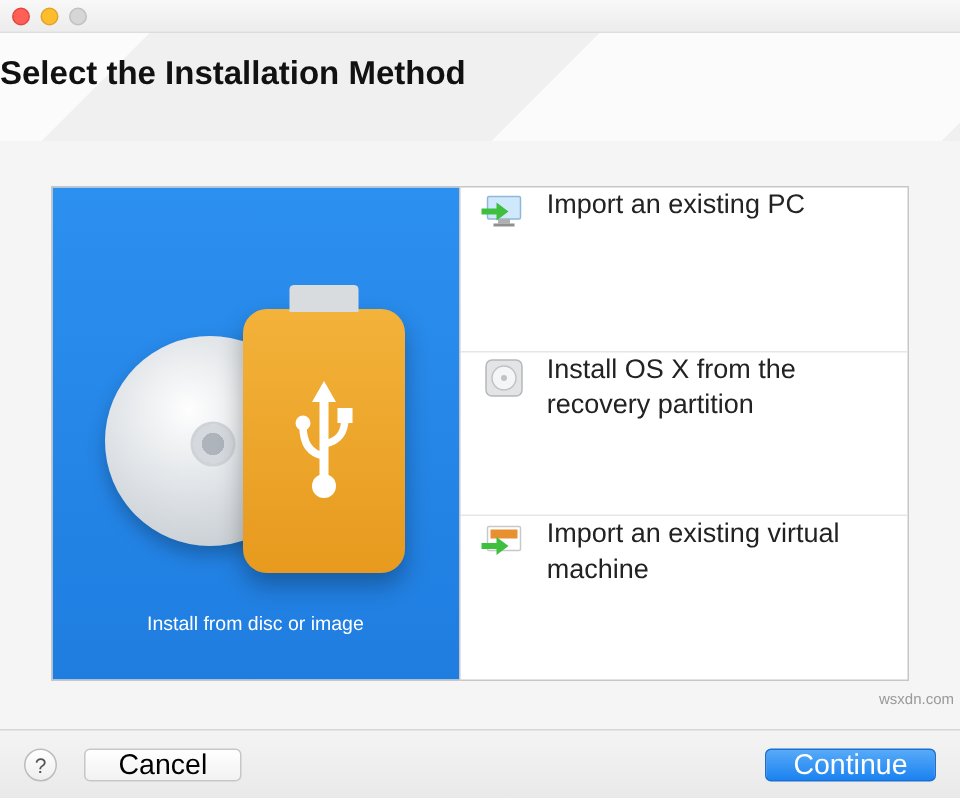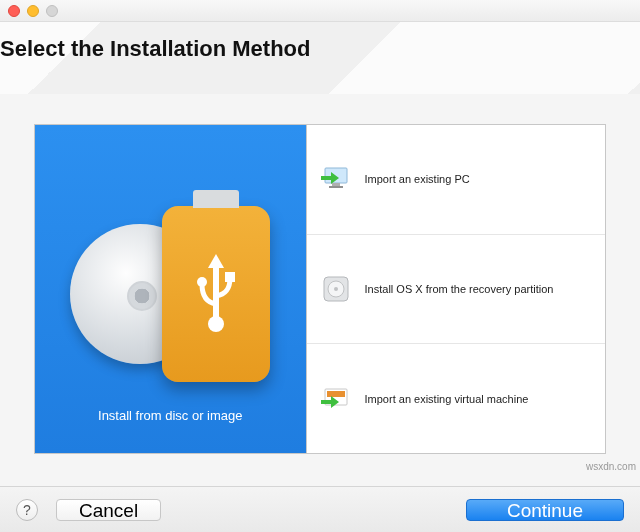--- a/index.html
+++ b/index.html
@@ -123,12 +123,11 @@
     .option {
       flex: 1;
       display: flex;
-      align-items: center;
       padding: 0 12px;
       gap: 12px;
       border-bottom: 1px solid #e6e6e6;
       cursor: pointer;
-      font-size: 11px;
+      font-size: 18px;
       color: #222;
       line-height: 1.3;
     }

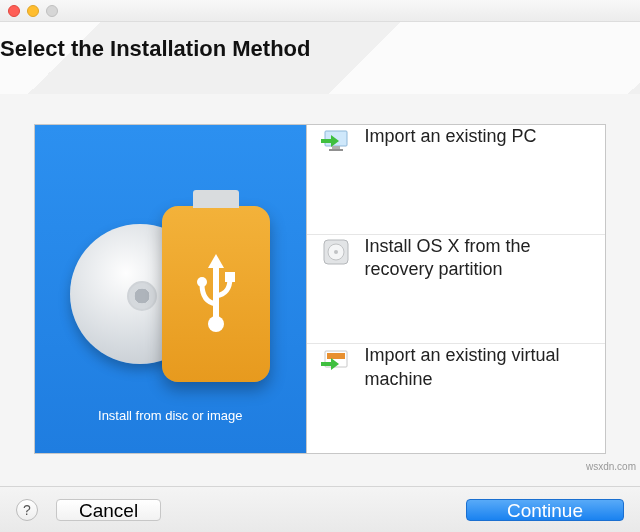--- a/index.html
+++ b/index.html
@@ -174,7 +174,7 @@
       border: 1px solid #1a6fd0;
       color: #fff;
       margin-left: auto;
-      padding: 0 40px;
+      padding: 0 18px;
     }
     .watermark {
       position: absolute;

